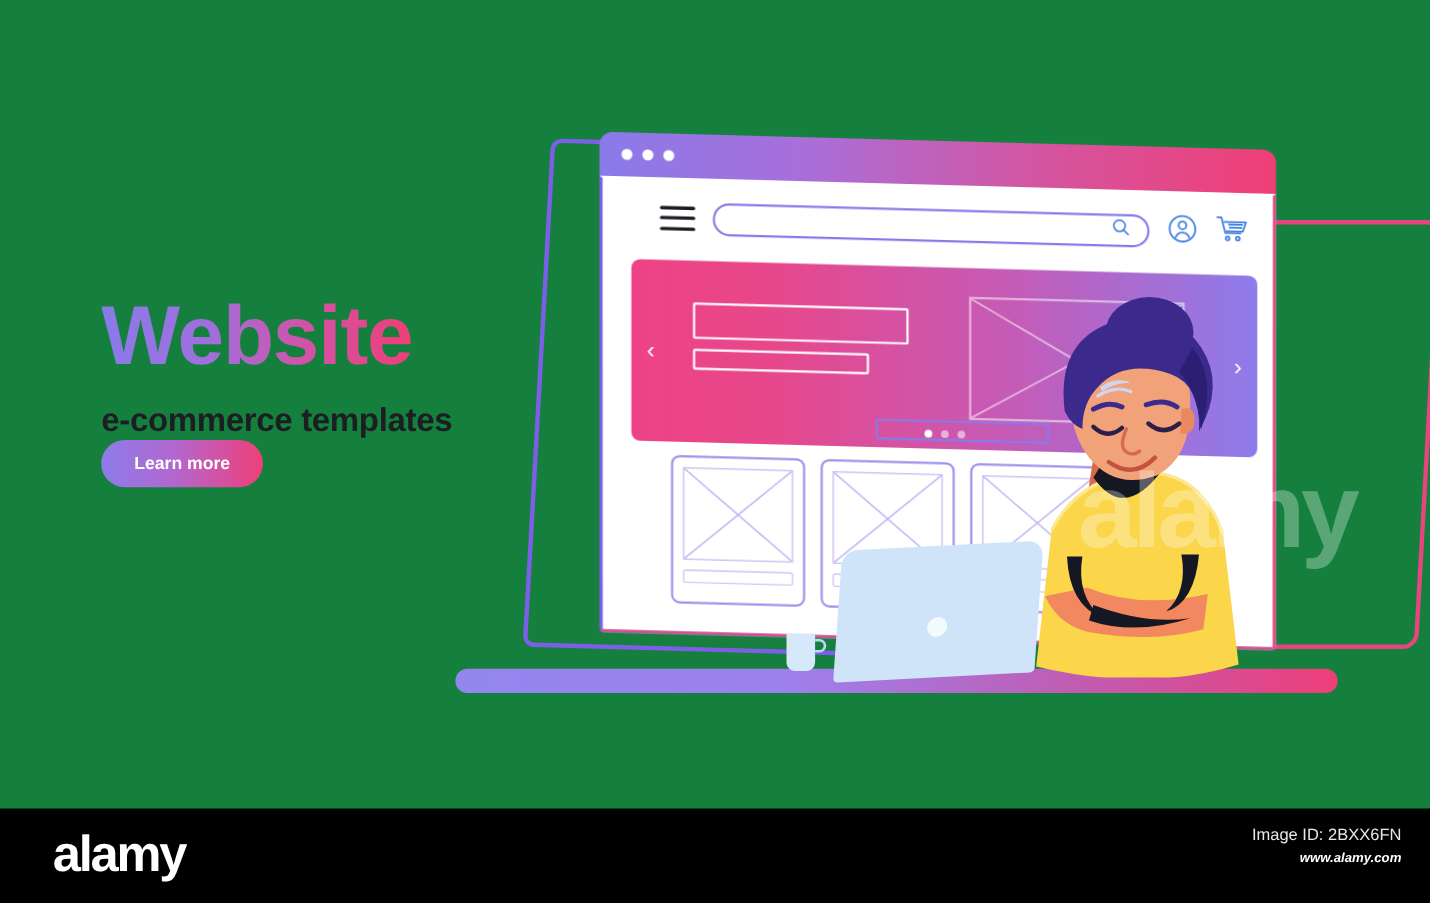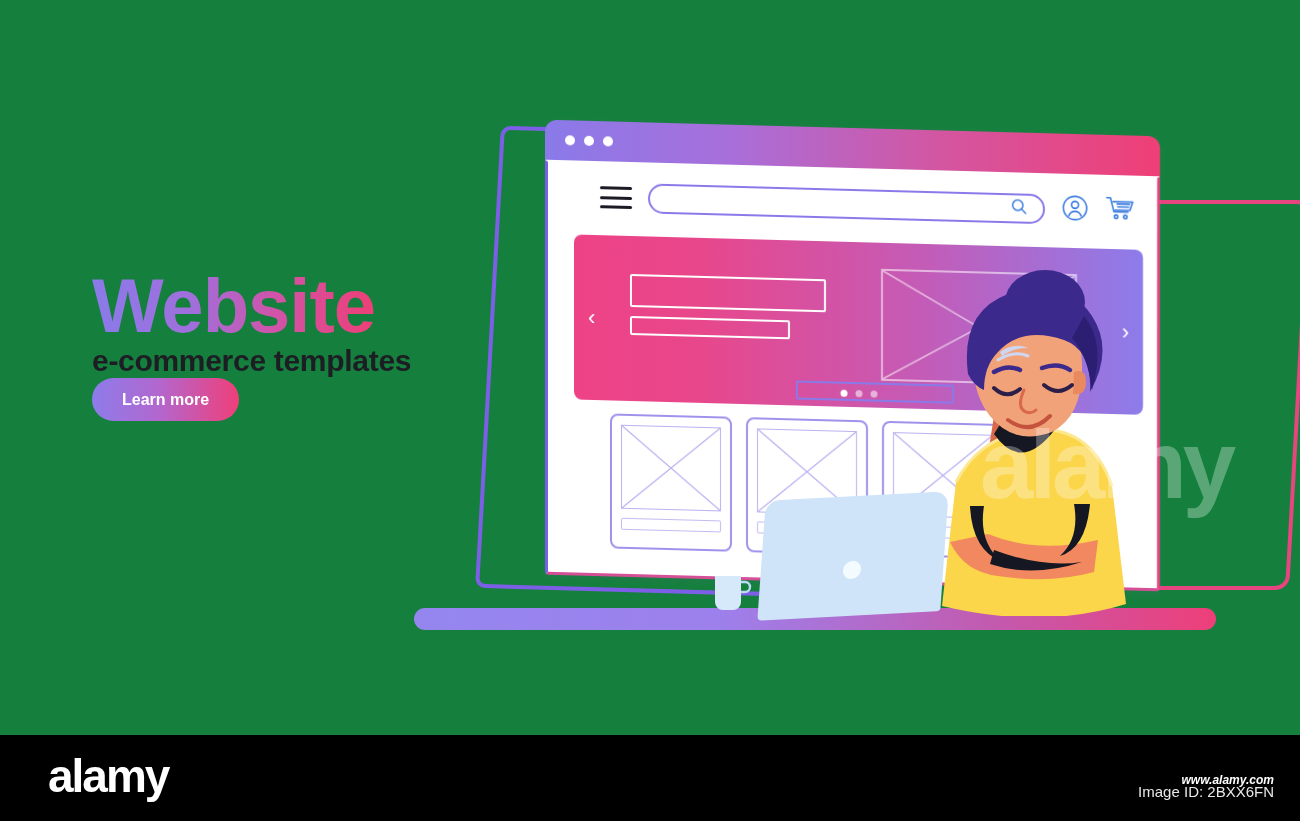--- a/index.html
+++ b/index.html
@@ -21,7 +21,7 @@
     display: inline-block;
   }
   .subhead {
-    font-size: 30px; font-weight: 700;
+    margin-top: 22px; font-size: 30px; font-weight: 700;
     color: #1d1d24; letter-spacing: -0.3px;
   }
   .cta {

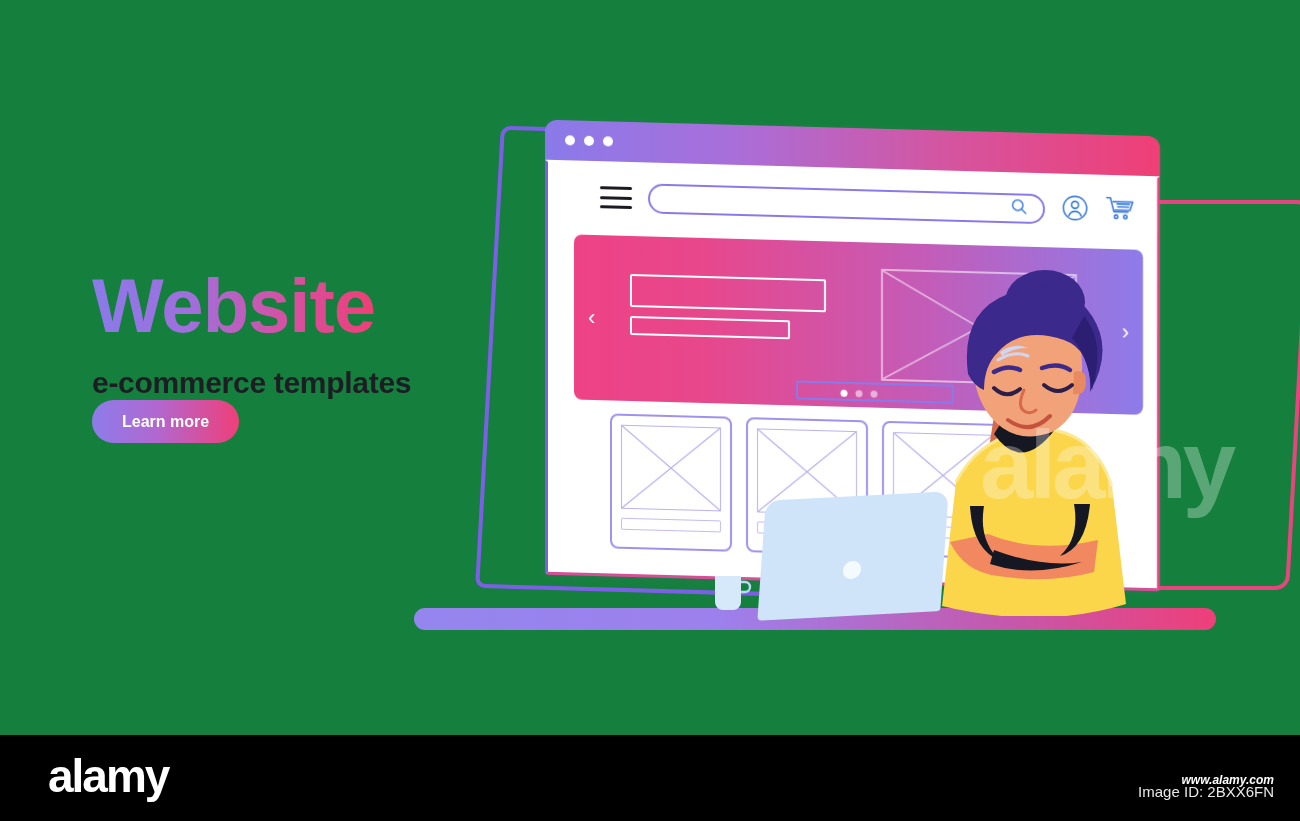--- a/index.html
+++ b/index.html
@@ -151,7 +151,7 @@
     position: absolute; left: 48px; top: 14px; font-size: 46px; font-weight: 700;
     letter-spacing: -2px; font-family: "Liberation Sans", sans-serif;
   }
-  .footer-id { position: absolute; right: 26px; top: 16px; font-size: 15px; color: #e8e8e8; margin-top: 32px; }
+  .footer-id { position: absolute; right: 26px; top: 16px; font-size: 15px; color: #e8e8e8; }
   .footer-url { position: absolute; right: 26px; top: 38px; font-size: 12px; font-weight: 700; font-style: italic; }
 </style>
 </head>

